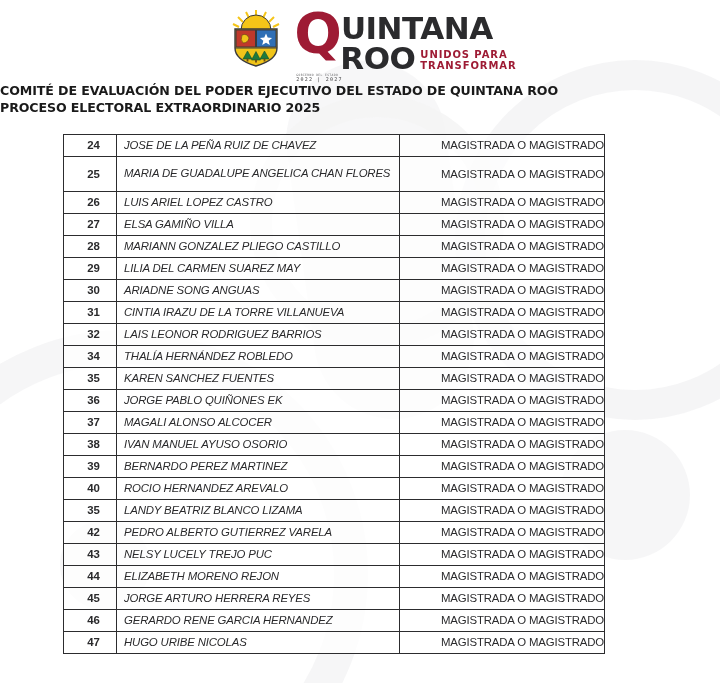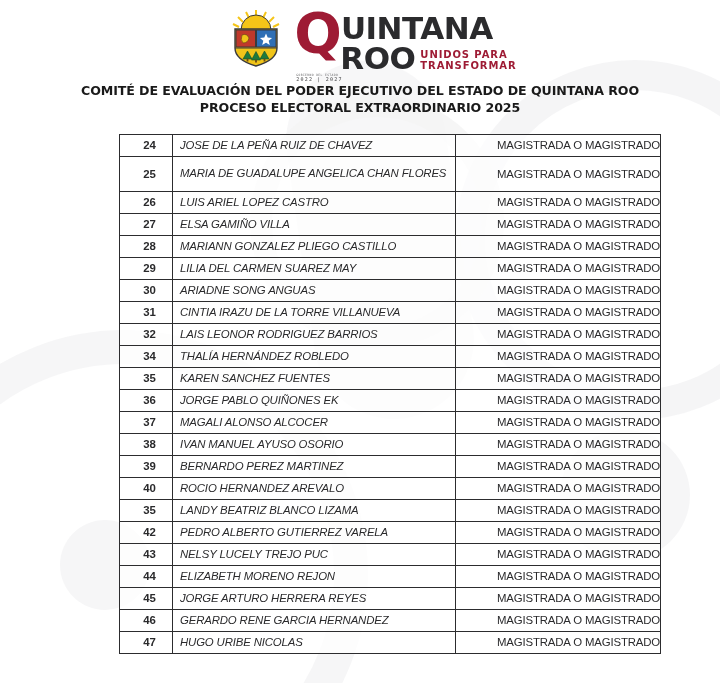--- a/index.html
+++ b/index.html
@@ -157,7 +157,6 @@
 
   
   .doc-titles {
-    text-align: center;
     margin-top: 12px;
     position: relative;
     z-index: 2;

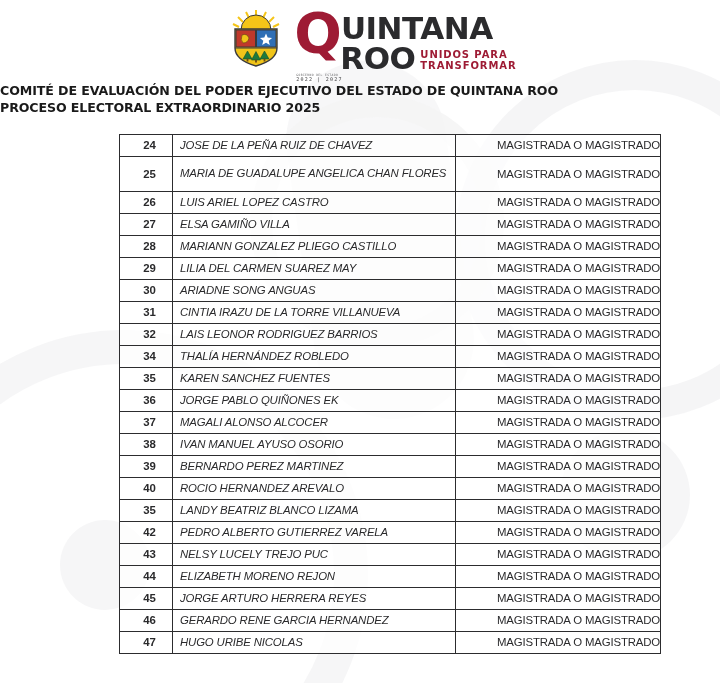--- a/index.html
+++ b/index.html
@@ -176,7 +176,7 @@
     position: relative;
     z-index: 2;
     margin-top: 17px;
-    padding-left: 119px;
+    padding-left: 63px;
   }
   table.roster {
     border-collapse: collapse;

